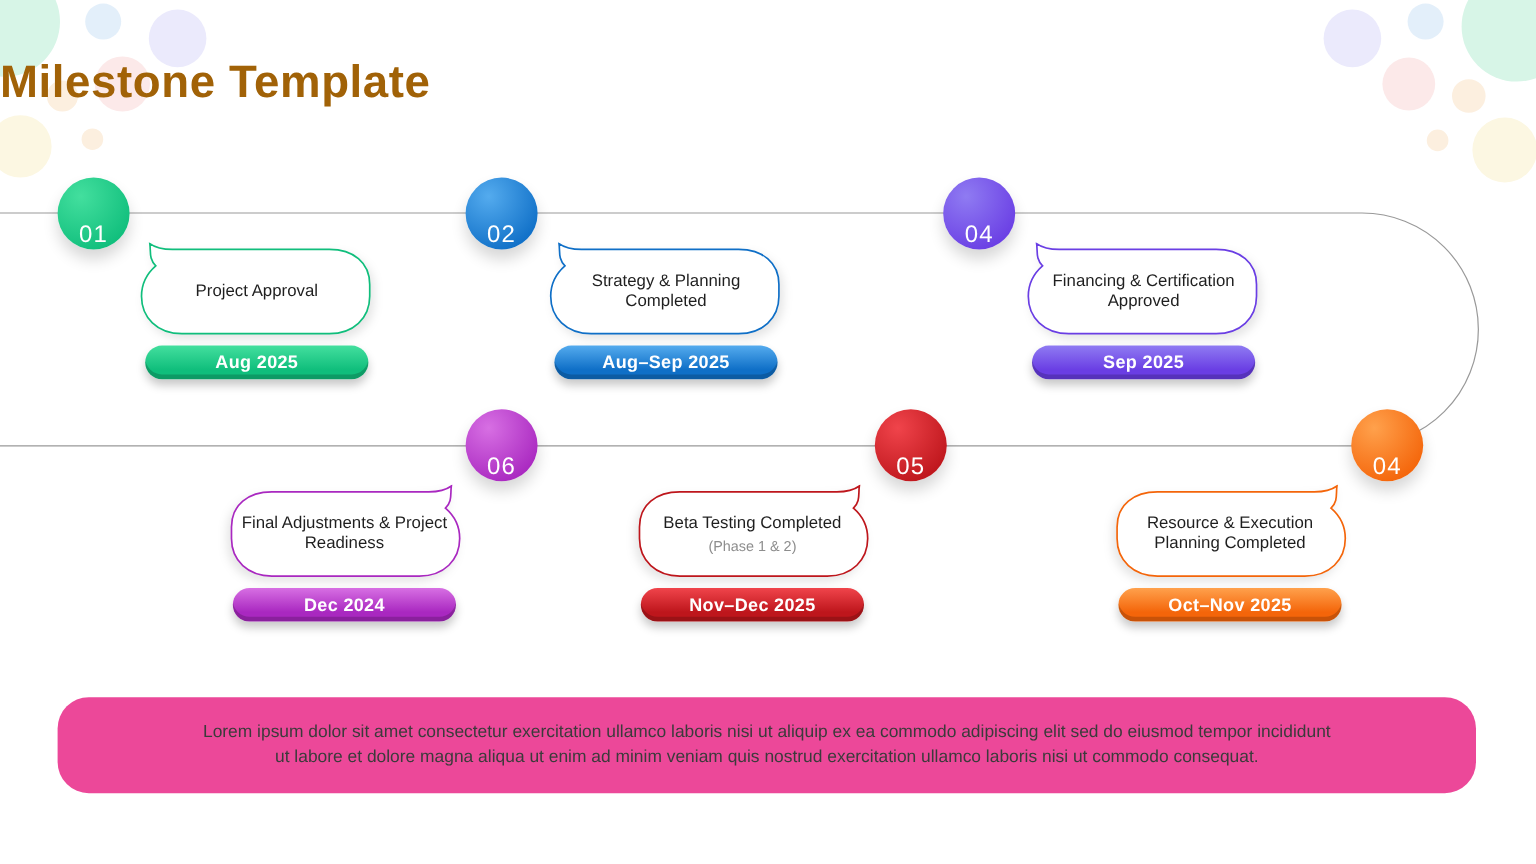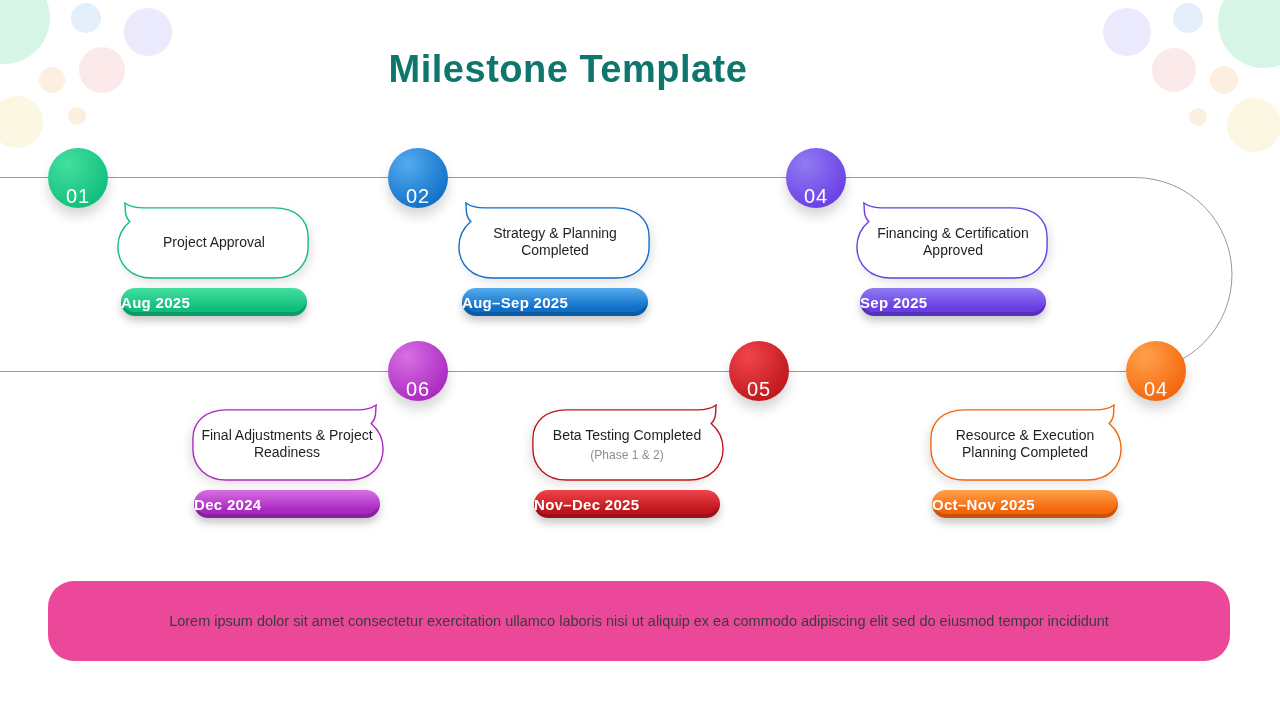--- a/index.html
+++ b/index.html
@@ -27,8 +27,8 @@
   .d14{left:1227px;top:98px;width:54px;height:54px;}
   
   .title{
-    position:absolute;left:0;top:48px;width:1136px;text-align:center;
-    font-size:38px;font-weight:800;color:#0f766e;letter-spacing:.5px;
+    position:absolute;left:0;top:48px;width:1136px;text-align:left;
+    font-size:38px;font-weight:800;color:#a16207;letter-spacing:.5px;
   }
   
   .track{position:absolute;left:0;top:0;}

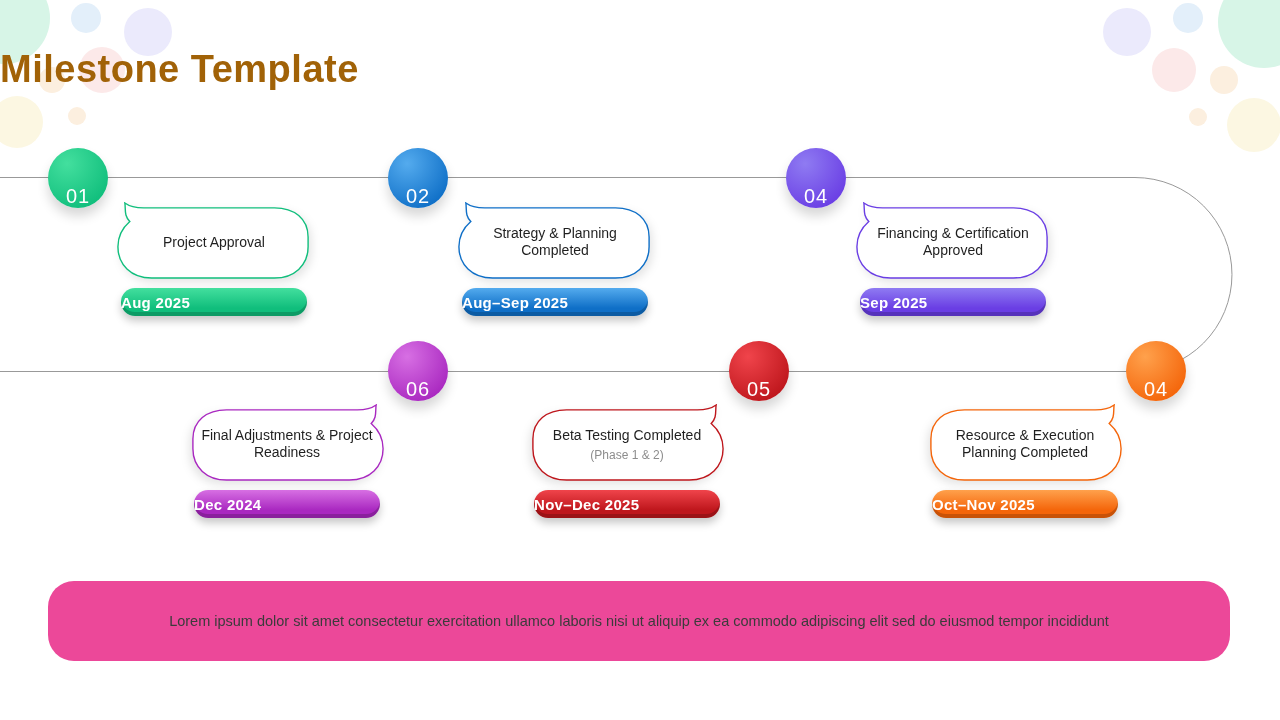--- a/index.html
+++ b/index.html
@@ -56,7 +56,7 @@
     position:absolute;width:186px;height:28px;border-radius:14px;
     background:linear-gradient(180deg, var(--cl) 0%, var(--cd) 72%);
     box-shadow:inset 0 -4px 0 rgba(0,0,0,.18), 0 5px 8px rgba(0,0,0,.22);
-    display:flex;align-items:center;justify-content:flex-start;
+    display:flex;align-items:center;justify-content:center;
     color:#fff;font-size:15px;font-weight:bold;letter-spacing:.3px;
   }
   

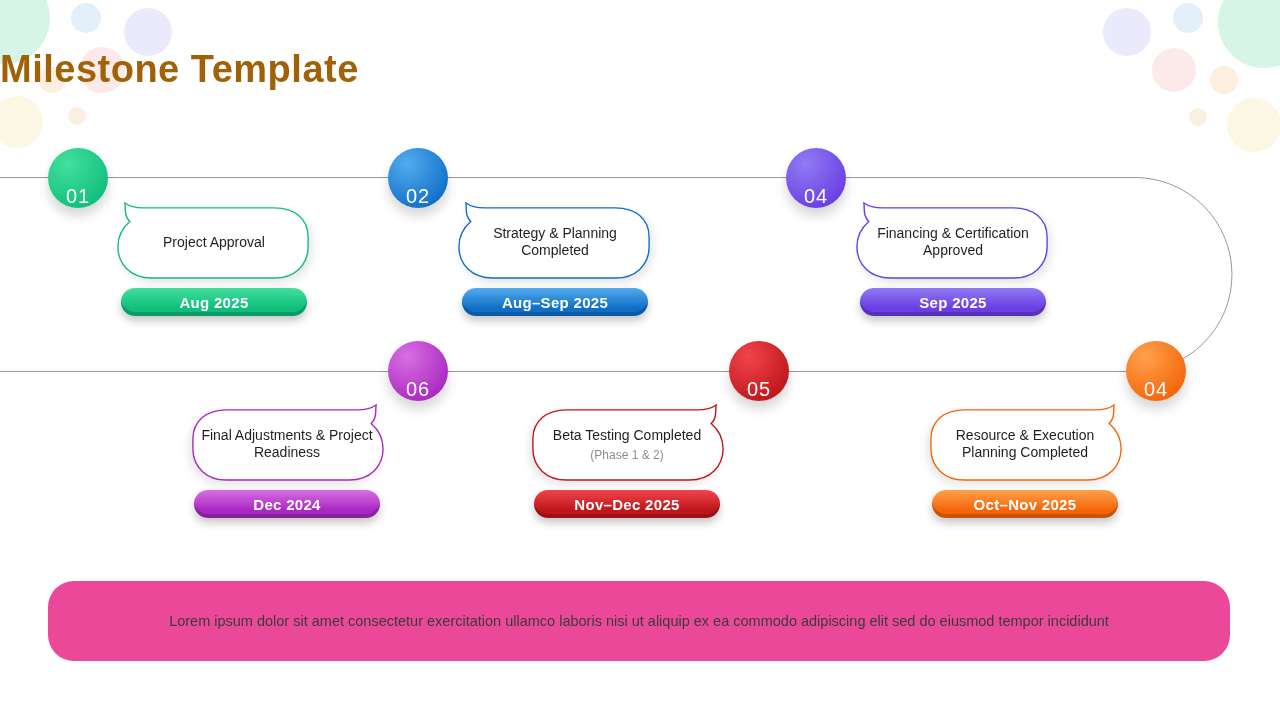--- a/index.html
+++ b/index.html
@@ -206,6 +206,7 @@
 
   <div class="footer">
     <span>Lorem ipsum dolor sit amet consectetur exercitation ullamco laboris nisi ut aliquip ex ea commodo adipiscing elit sed do eiusmod tempor incididunt</span>
+    <span>ut labore et dolore magna aliqua ut enim ad minim veniam quis nostrud exercitation ullamco laboris nisi ut commodo consequat.</span>
   </div>
 
 </div>

